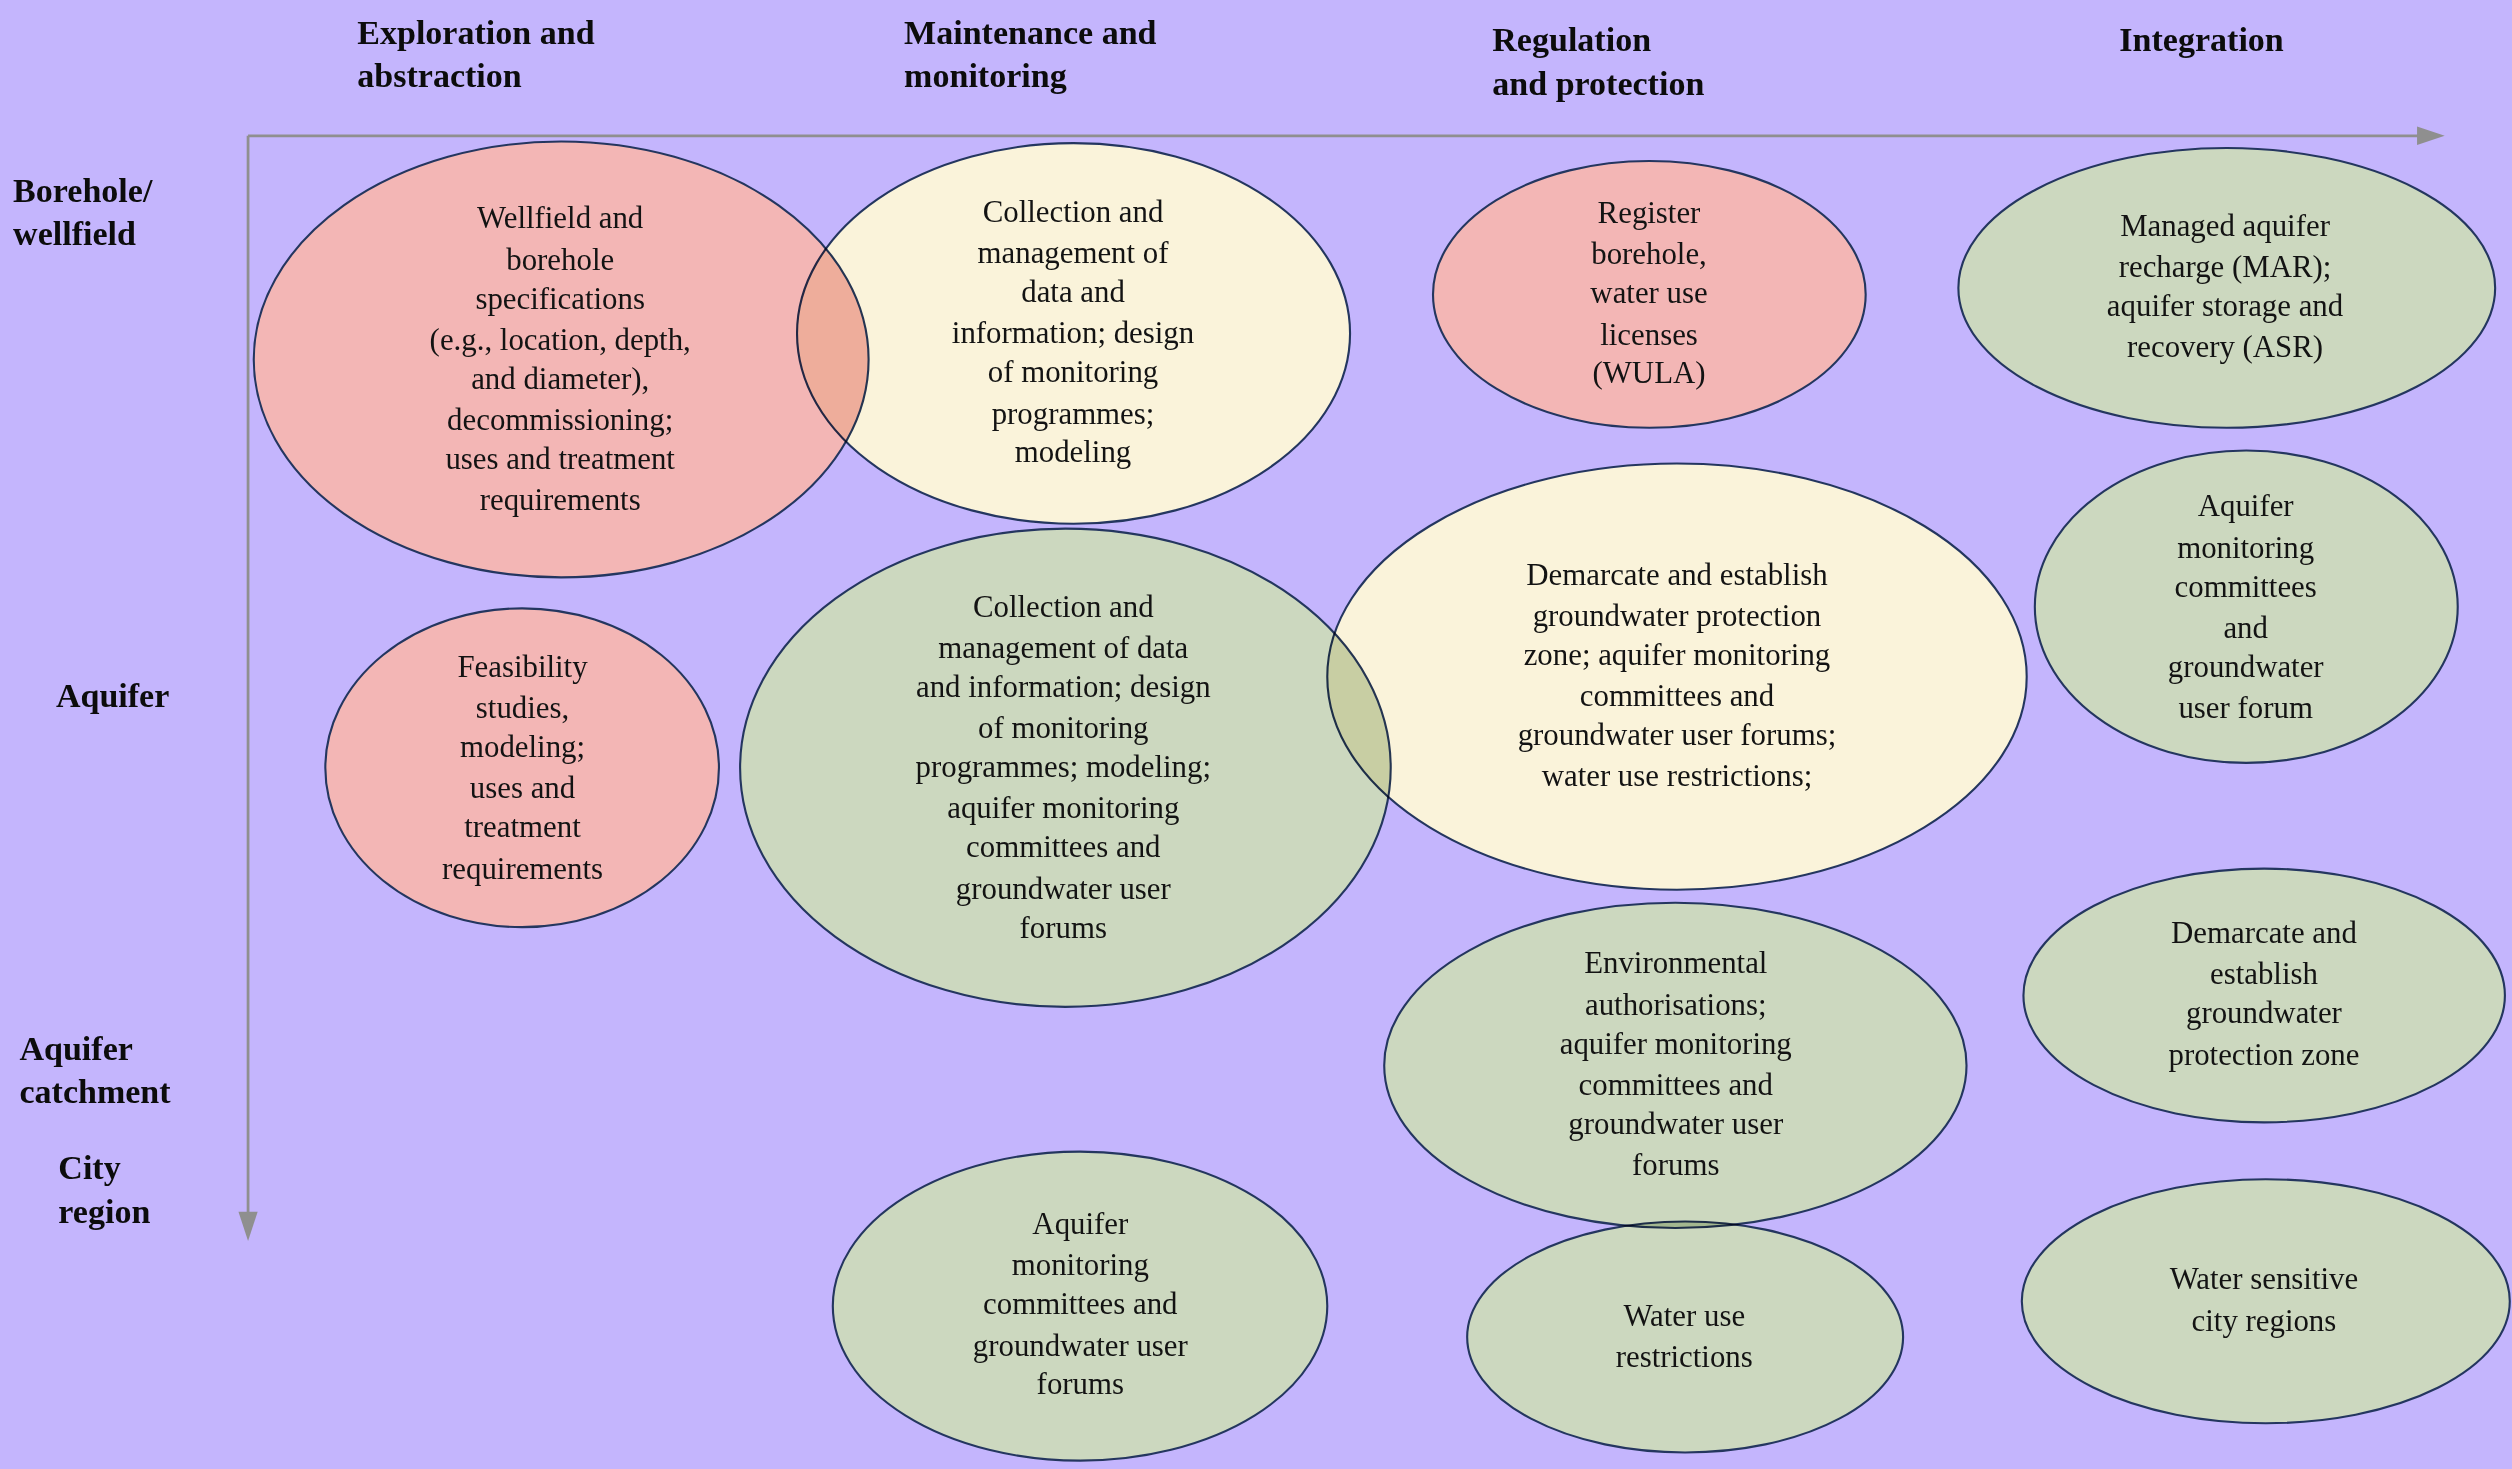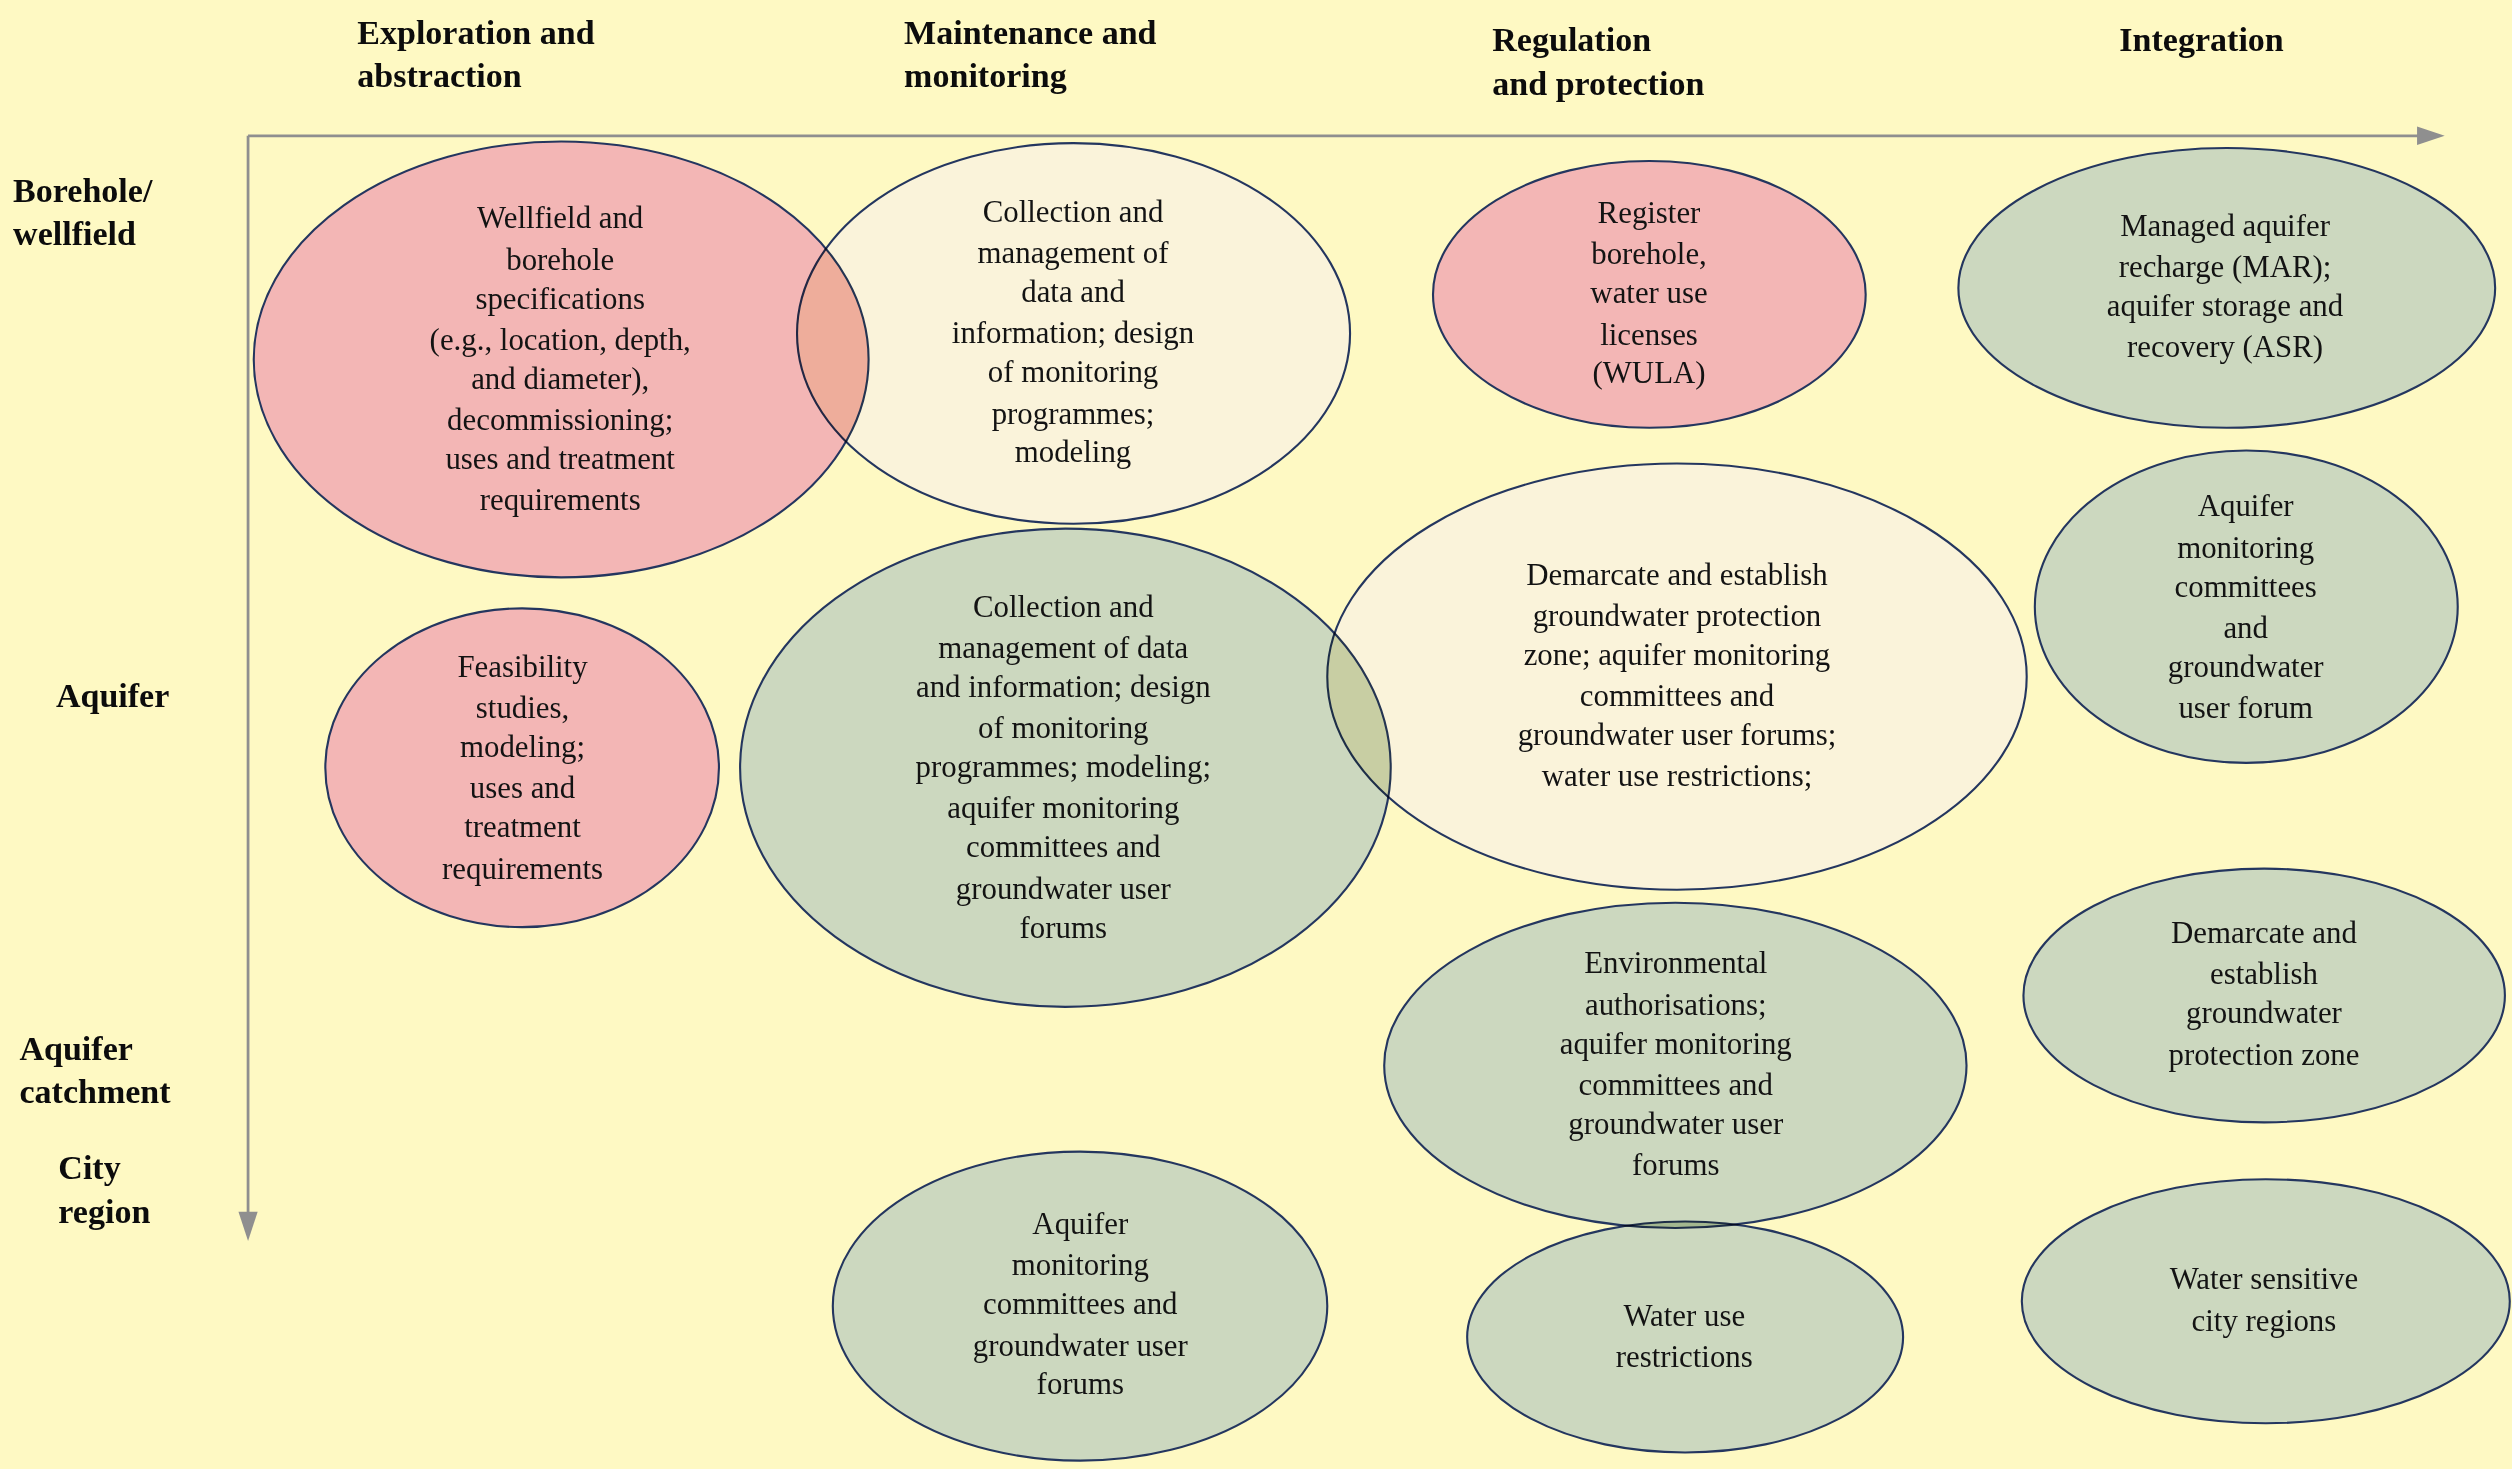--- a/index.html
+++ b/index.html
@@ -3,7 +3,7 @@
 <meta charset="utf-8">
 <style>
   html,body{margin:0;padding:0;background:#ffffff;}
-  .stage{position:relative;width:2512px;height:1470px;background:#fef9c3;overflow:hidden;}
+  .stage{position:relative;width:2512px;height:1470px;background:#c4b5fd;overflow:hidden;}
   .scaler{position:absolute;left:0;top:0;width:1034px;height:605px;
           transform:scale(2.43042);transform-origin:0 0;
           font-family:"Liberation Serif", serif;color:#111;}

